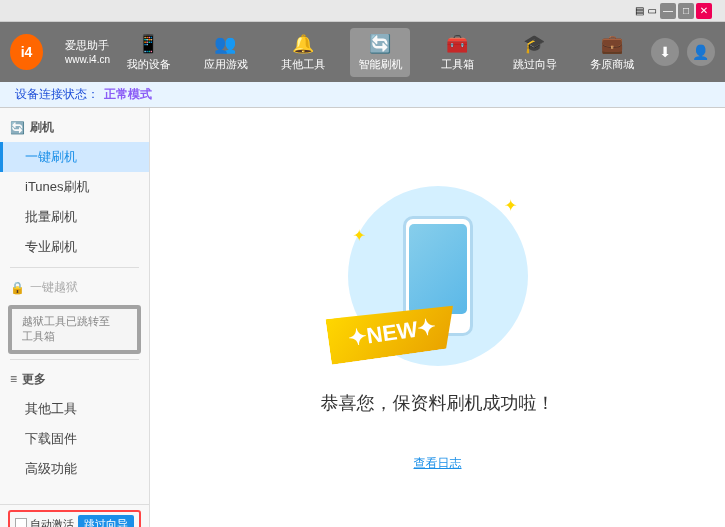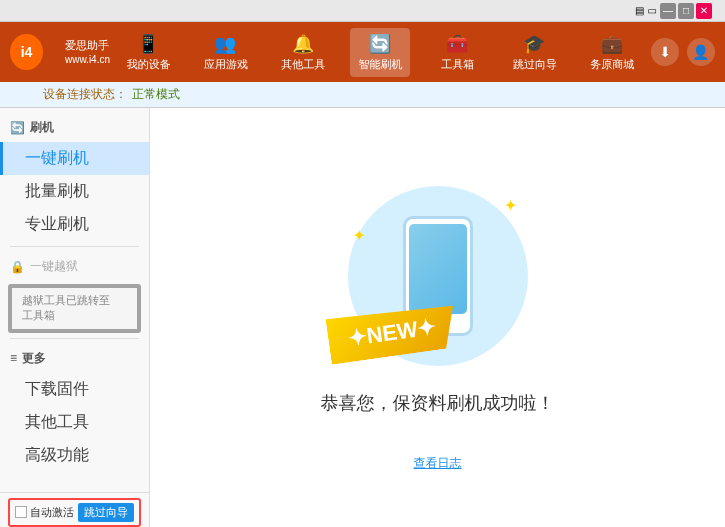--- a/index.html
+++ b/index.html
@@ -6,7 +6,7 @@
     body { width: 725px; height: 527px; font-family: 'Microsoft YaHei', Arial, sans-serif; overflow: hidden; background: #f0f0f0; font-size: 12px; }
 
     
-    .header { background: #c2410c; height: 60px; display: flex; align-items: center; padding: 0 10px; }
+    .header { background: #737373; height: 60px; display: flex; align-items: center; padding: 0 10px; }
     .logo { display: flex; align-items: center; width: 100px; }
     .logo-circle { width: 36px; height: 36px; border-radius: 50%; background: #ff6600; display: flex; align-items: center; justify-content: center; color: white; font-weight: bold; font-size: 14px; }
     .logo-text { margin-left: 22px; color: white; font-size: 11px; line-height: 1.3; }

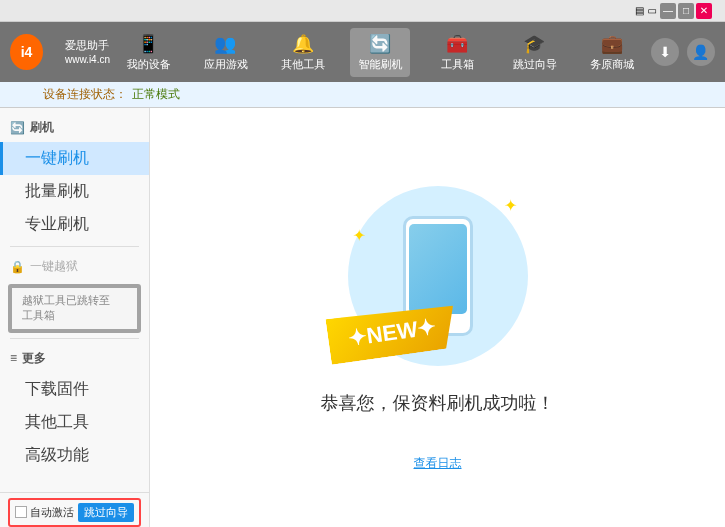--- a/index.html
+++ b/index.html
@@ -27,7 +27,7 @@
 
     
     .status-bar { background: #e8f4ff; border-bottom: 1px solid #ccc; padding: 4px 15px; font-size: 12px; color: #333; display: flex; align-items: center; gap: 5px; }
-    .status-bar .label { color: #a16207; margin-left: 28px; }
+    .status-bar .label { color: #1d4ed8; }
     .status-mode { color: #4d7c0f; font-weight: normal; }
 
     

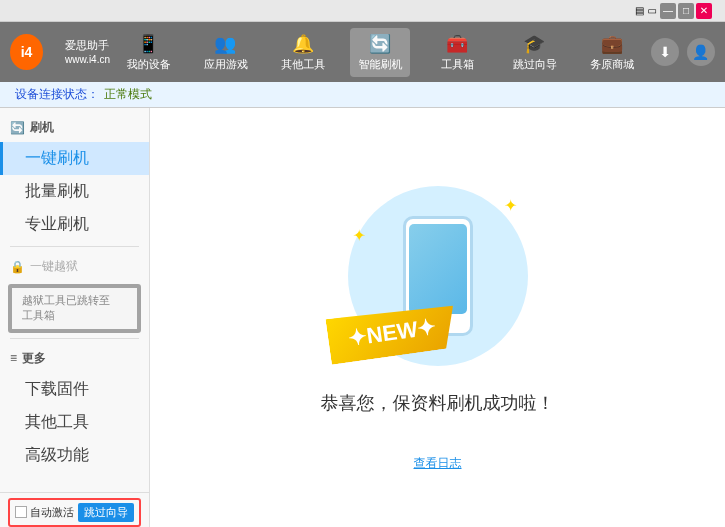--- a/index.html
+++ b/index.html
@@ -28,7 +28,7 @@
     
     .status-bar { background: #e8f4ff; border-bottom: 1px solid #ccc; padding: 4px 15px; font-size: 12px; color: #333; display: flex; align-items: center; gap: 5px; }
     .status-bar .label { color: #1d4ed8; }
-    .status-mode { color: #4d7c0f; font-weight: normal; }
+    .status-mode { color: #8b5cf6; font-weight: bold; }
 
     
     .main-layout { display: flex; height: 432px; }

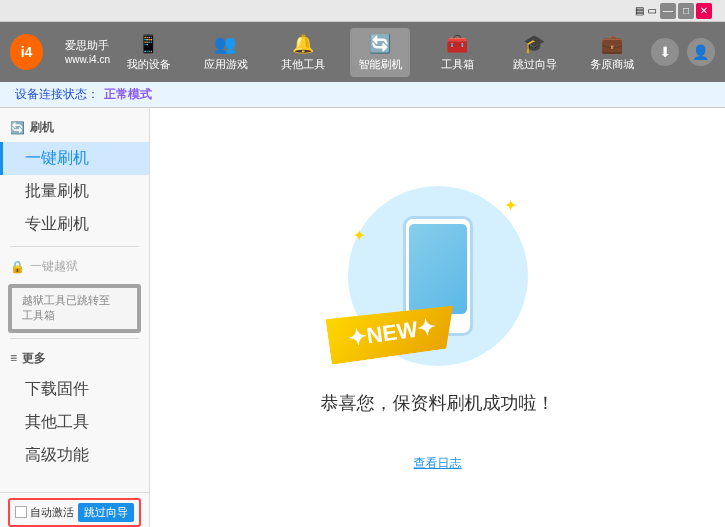--- a/index.html
+++ b/index.html
@@ -37,7 +37,7 @@
     .sidebar { width: 150px; background: #f8f8f8; border-right: 1px solid #ddd; padding-top: 5px; overflow-y: auto; }
     .sidebar-section-header { display: flex; align-items: center; padding: 6px 10px; color: #555; font-size: 12px; font-weight: bold; }
     .sidebar-section-icon { margin-right: 5px; }
-    .sidebar-item { padding: 6px 15px 6px 25px; color: #444; cursor: pointer; font-size: 16px; }
+    .sidebar-item { padding: 6px 15px 6px 25px; color: #444; cursor: pointer; font-size: 13px; }
     .sidebar-item.active { background: #d0e8ff; color: #1a8fe8; border-left: 3px solid #1a8fe8; padding-left: 22px; }
     .sidebar-divider { height: 1px; background: #ddd; margin: 5px 10px; }
     .sidebar-disabled { padding: 6px 10px; color: #aaa; font-size: 12px; display: flex; align-items: center; }

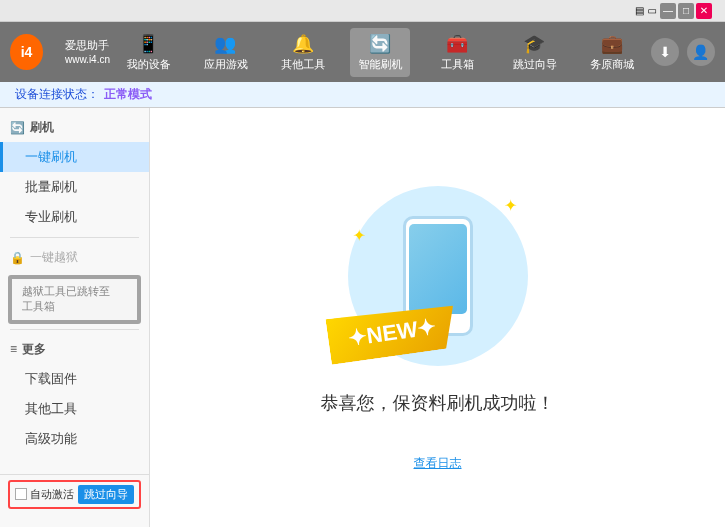--- a/index.html
+++ b/index.html
@@ -146,6 +146,9 @@
       <span>一键刷机</span>
     </div>
     <div class="sidebar-item">
+      <span>iTunes刷机</span>
+    </div>
+    <div class="sidebar-item">
       <span>批量刷机</span>
     </div>
     <div class="sidebar-item">

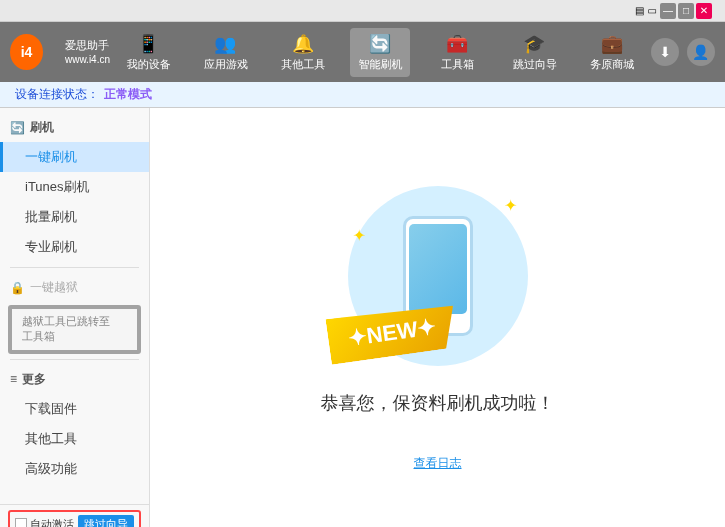--- a/index.html
+++ b/index.html
@@ -173,10 +173,10 @@
       <span>更多</span>
     </div>
     <div class="sidebar-item">
+      <span>其他工具</span>
+    </div>
+    <div class="sidebar-item">
       <span>下载固件</span>
-    </div>
-    <div class="sidebar-item">
-      <span>其他工具</span>
     </div>
     <div class="sidebar-item">
       <span>高级功能</span>

